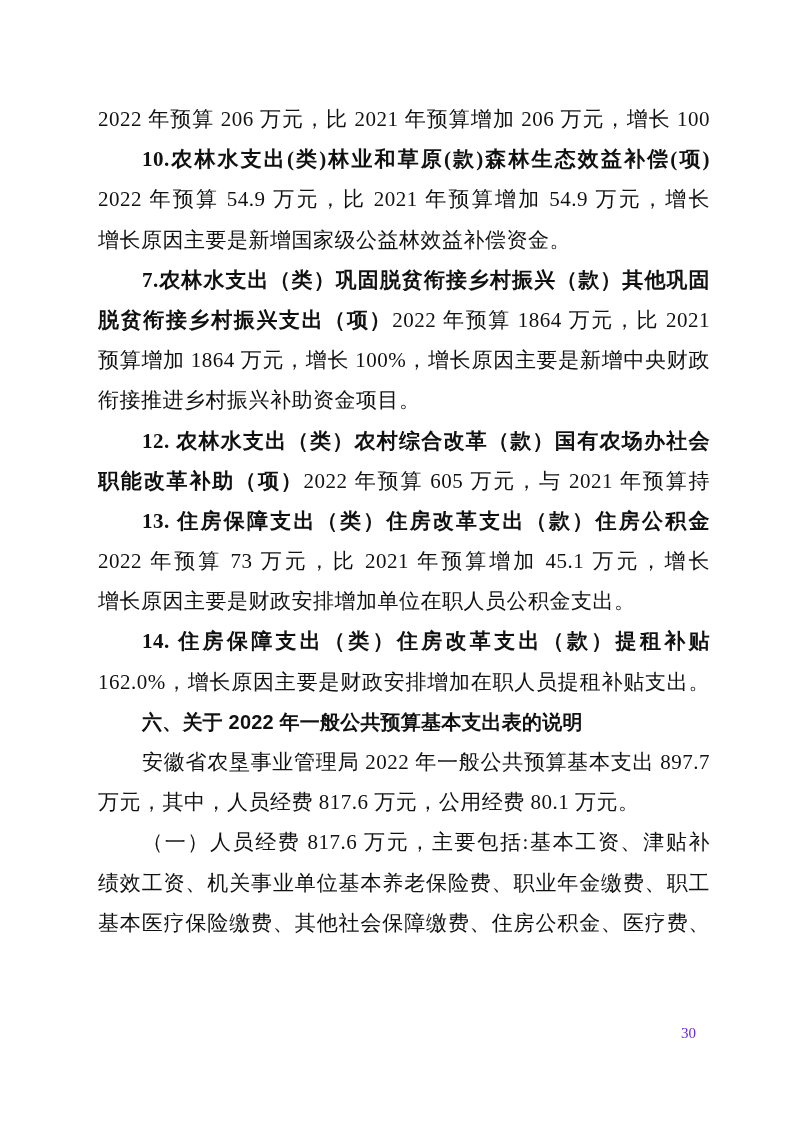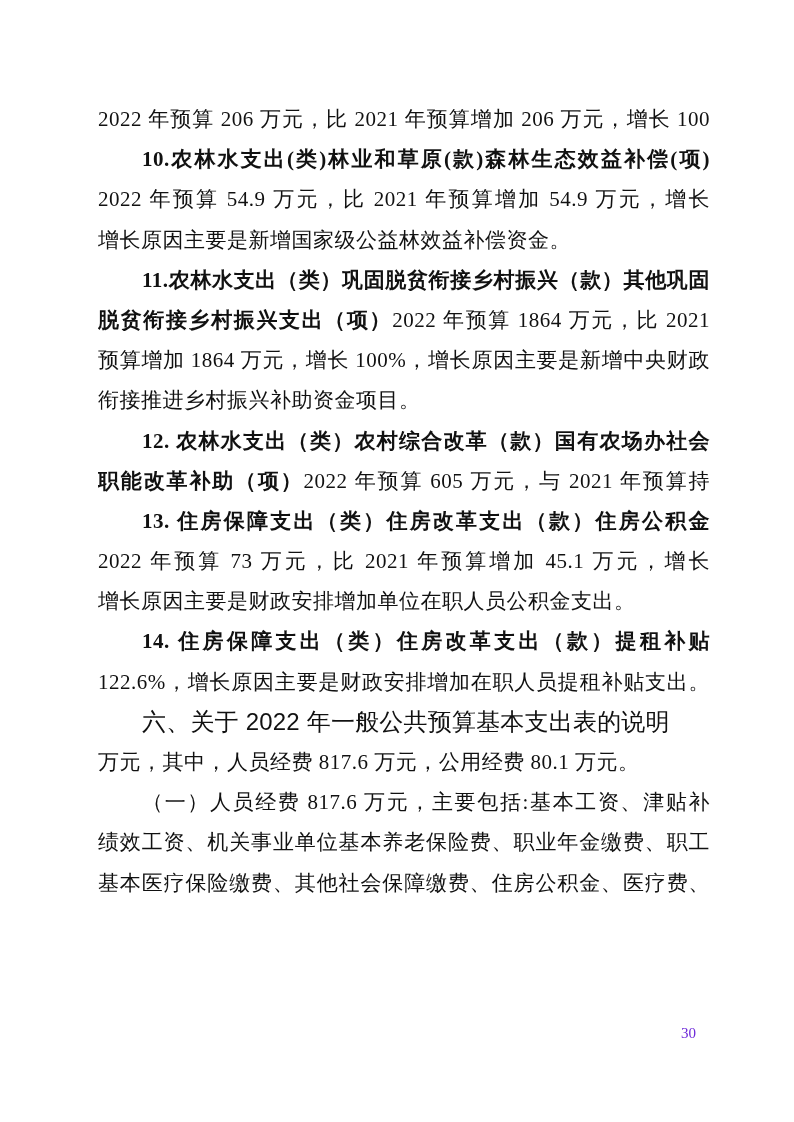--- a/index.html
+++ b/index.html
@@ -71,7 +71,7 @@
 
     <div class="line"><span>增长原因主要是新增国家级公益林效益补偿资金。</span></div>
 
-    <div class="line fill indent"><span class="b">11.农林水支出（类）巩固脱贫衔接乡村振兴（款）其他巩固</span></div>
+    <div class="line fill indent"><span class="b">7.农林水支出（类）巩固脱贫衔接乡村振兴（款）其他巩固</span></div>
 
     <div class="line fill"><span class="b">脱贫衔接乡村振兴支出（项）</span><span>2022 年预算 1864 万元，比 2021 年</span></div>
 

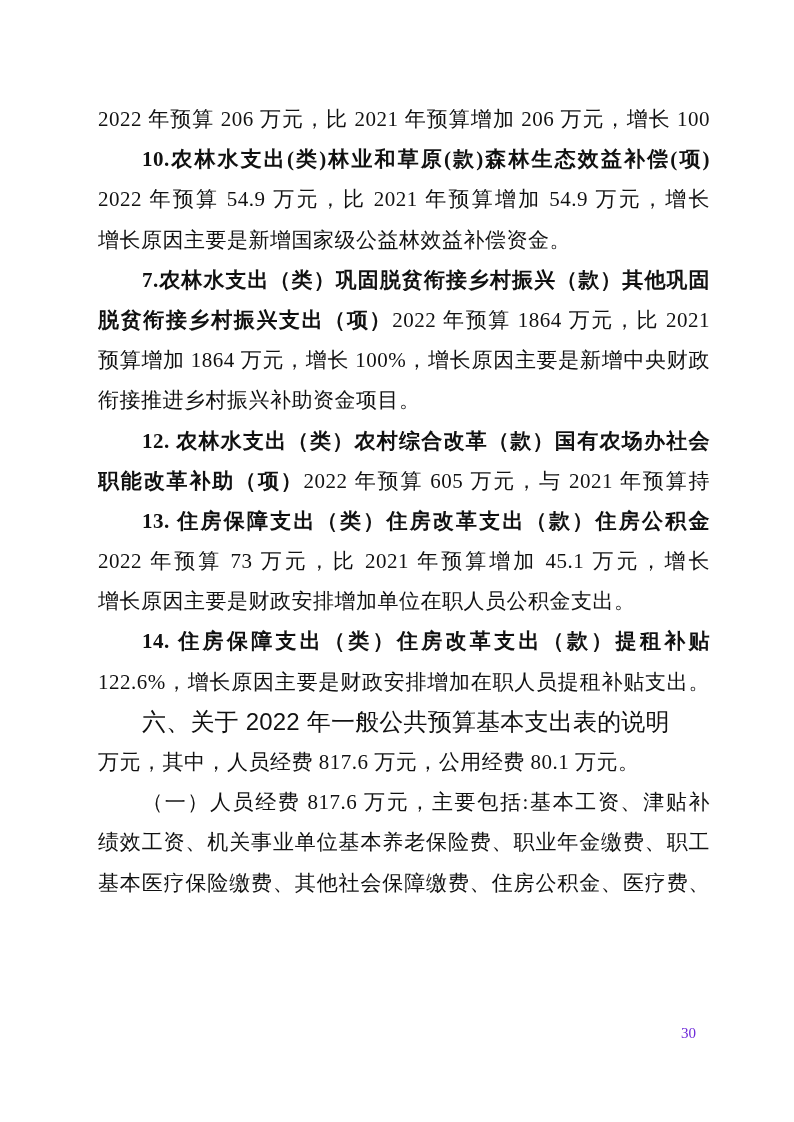--- a/index.html
+++ b/index.html
@@ -92,7 +92,7 @@
     <div class="line fill indent"><span class="b">14. 住房保障支出（类）住房改革支出（款）提租补贴（项）</span></div>
 
 
-    <div class="line fill"><span>122.6%，增长原因主要是财政安排增加在职人员提租补贴支出。</span></div>
+    <div class="line fill"><span>162.0%，增长原因主要是财政安排增加在职人员提租补贴支出。</span></div>
 
     <div class="line indent hei"><span>六、关于 2022 年一般公共预算基本支出表的说明</span></div>
 

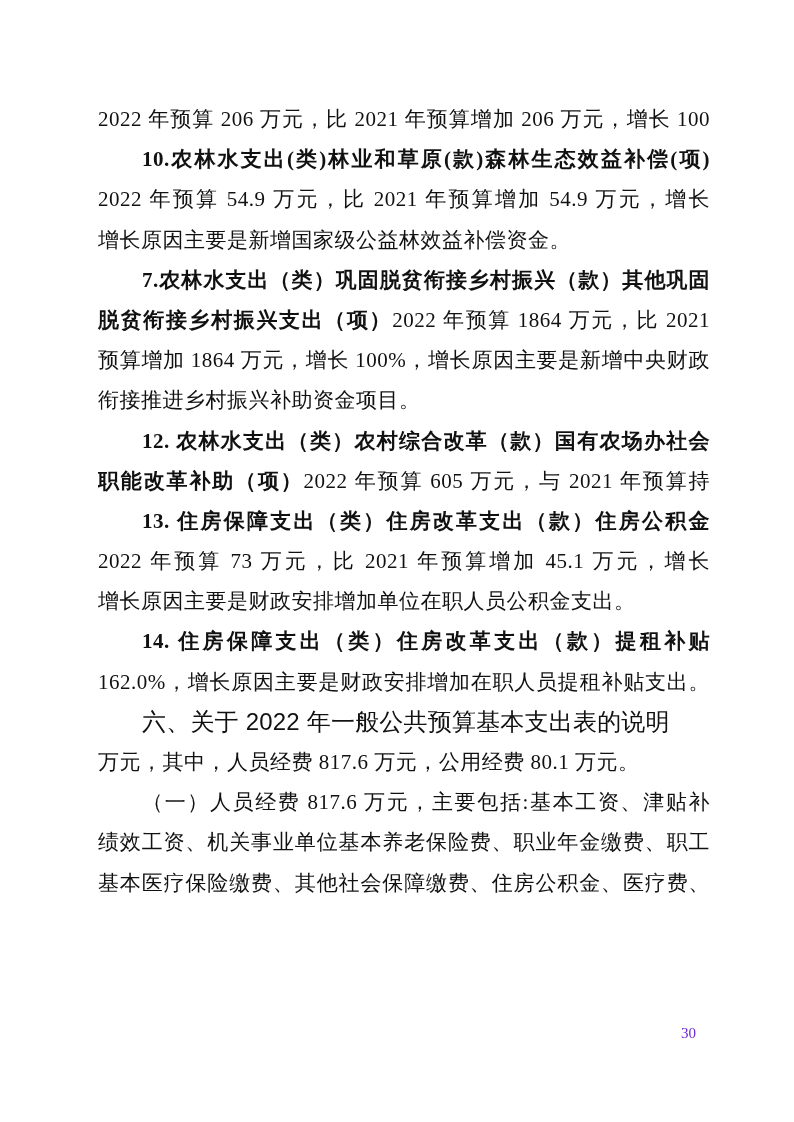--- a/index.html
+++ b/index.html
@@ -42,8 +42,8 @@
   }
   .hei {
     font-family: "Liberation Sans", "DejaVu Sans", sans-serif;
-    font-weight: 400;
-    font-size: 24px;
+    font-weight: 700;
+    font-size: 20px;
     letter-spacing: 0.2px;
   }
   .pagenum {

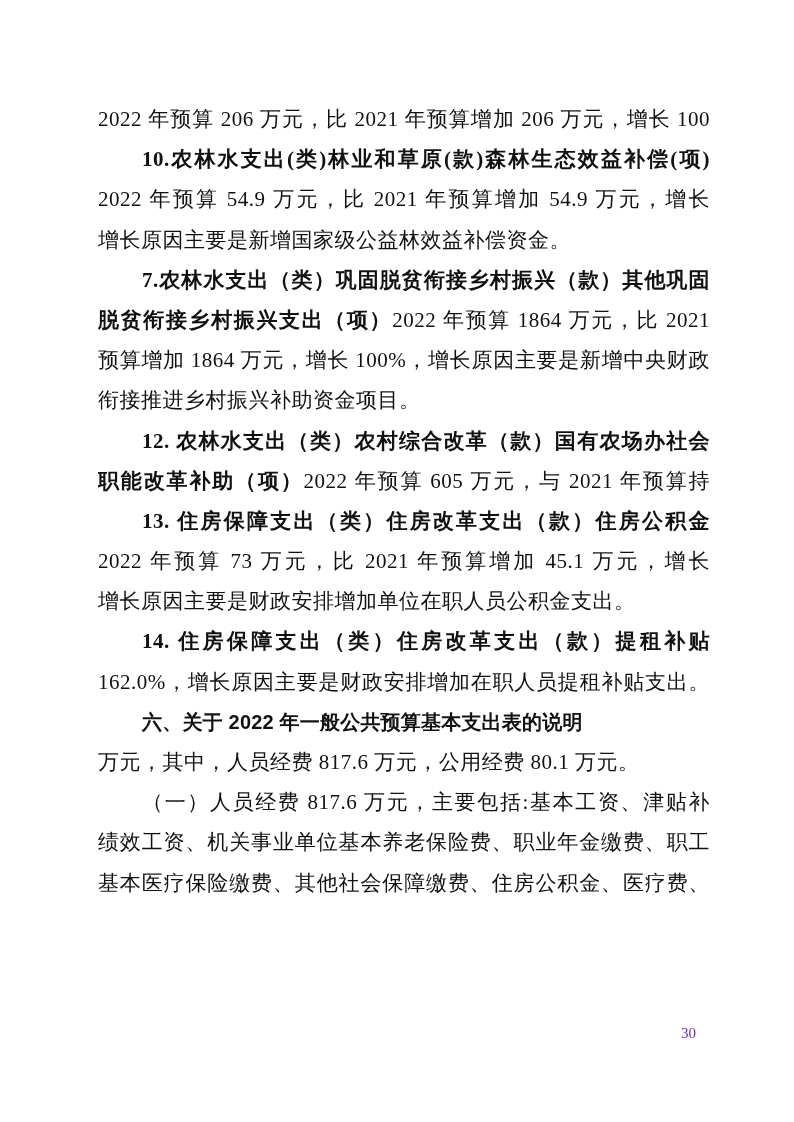--- a/index.html
+++ b/index.html
@@ -96,6 +96,7 @@
 
     <div class="line indent hei"><span>六、关于 2022 年一般公共预算基本支出表的说明</span></div>
 
+    <div class="line fill indent"><span>安徽省农垦事业管理局 2022 年一般公共预算基本支出 897.7</span></div>
 
     <div class="line"><span>万元，其中，人员经费 817.6 万元，公用经费 80.1 万元。</span></div>
 

